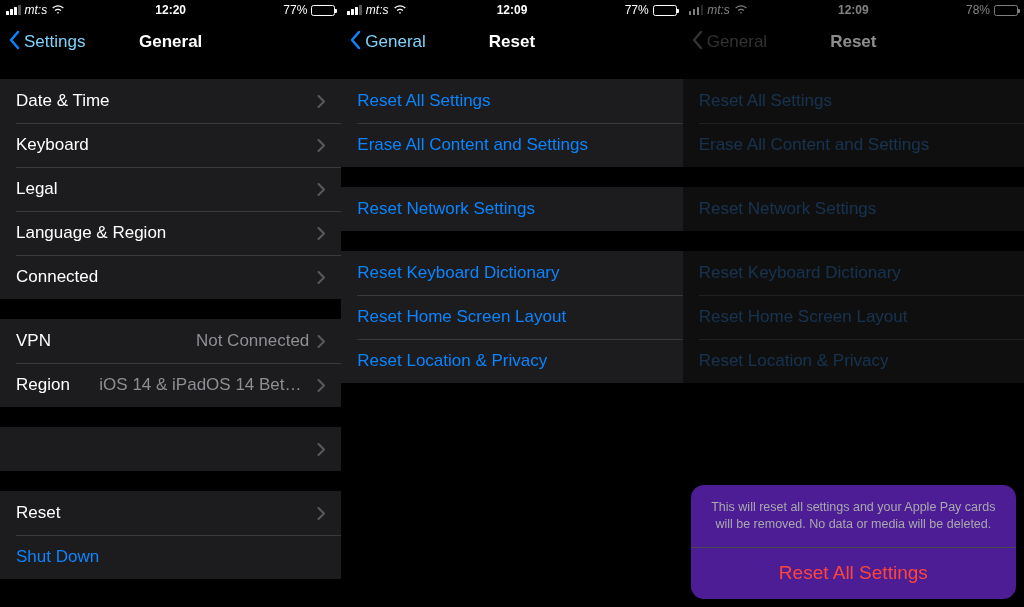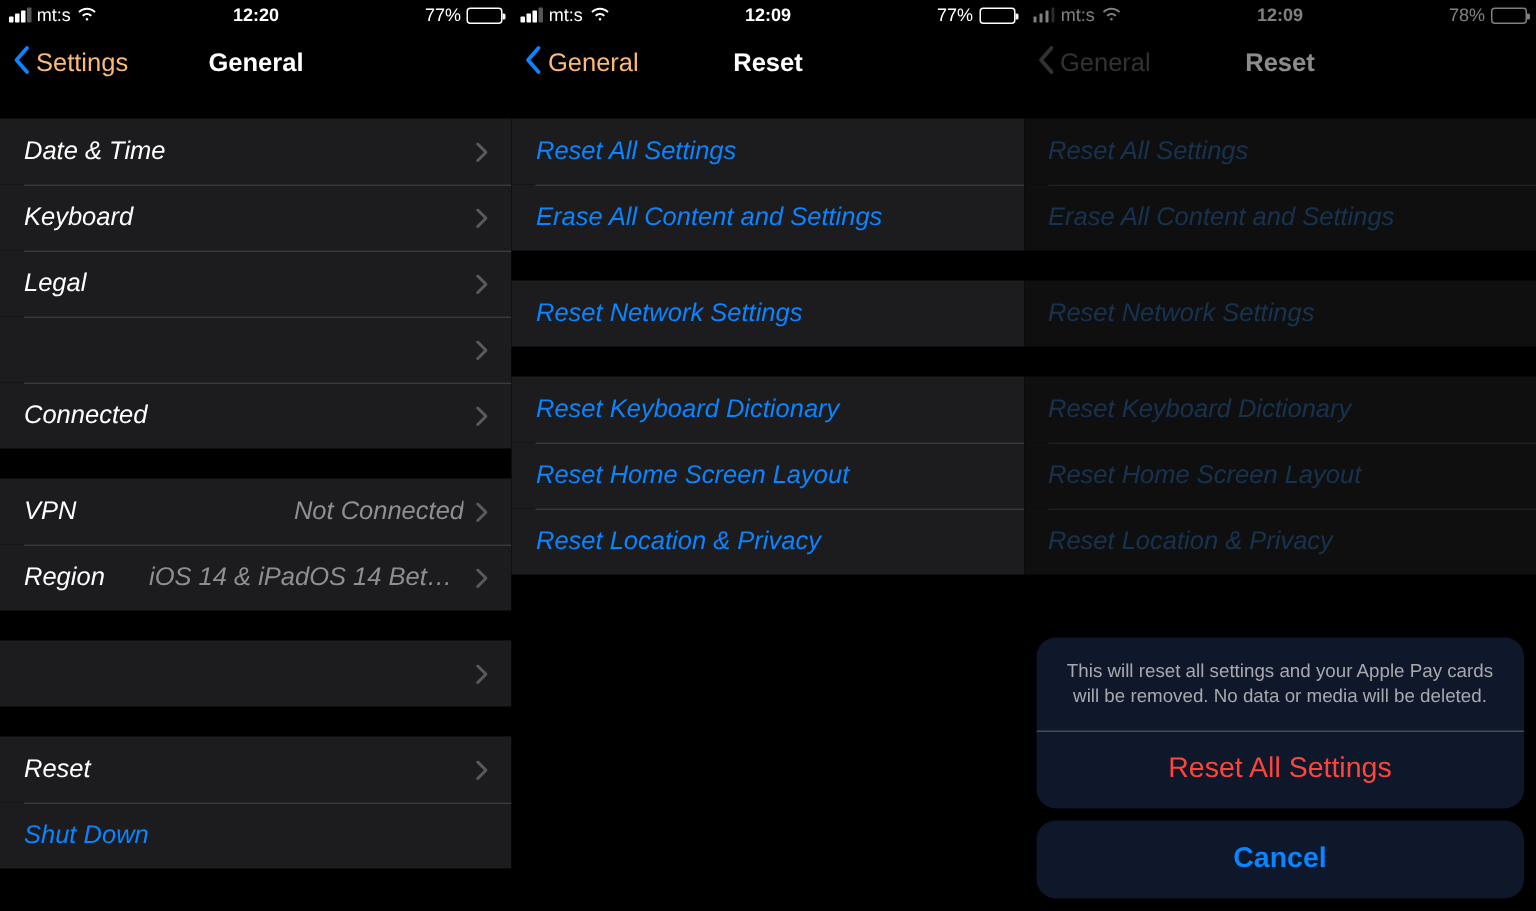--- a/index.html
+++ b/index.html
@@ -32,7 +32,7 @@
     font-size: 12px;
     font-weight: 500;
   }
-  .status-left { display: flex; align-items: center; gap: 4px; }
+  .status-left { display: flex; align-items: center; gap: 4px; font-style: italic; }
   .status-center {
     position: absolute;
     left: 50%;

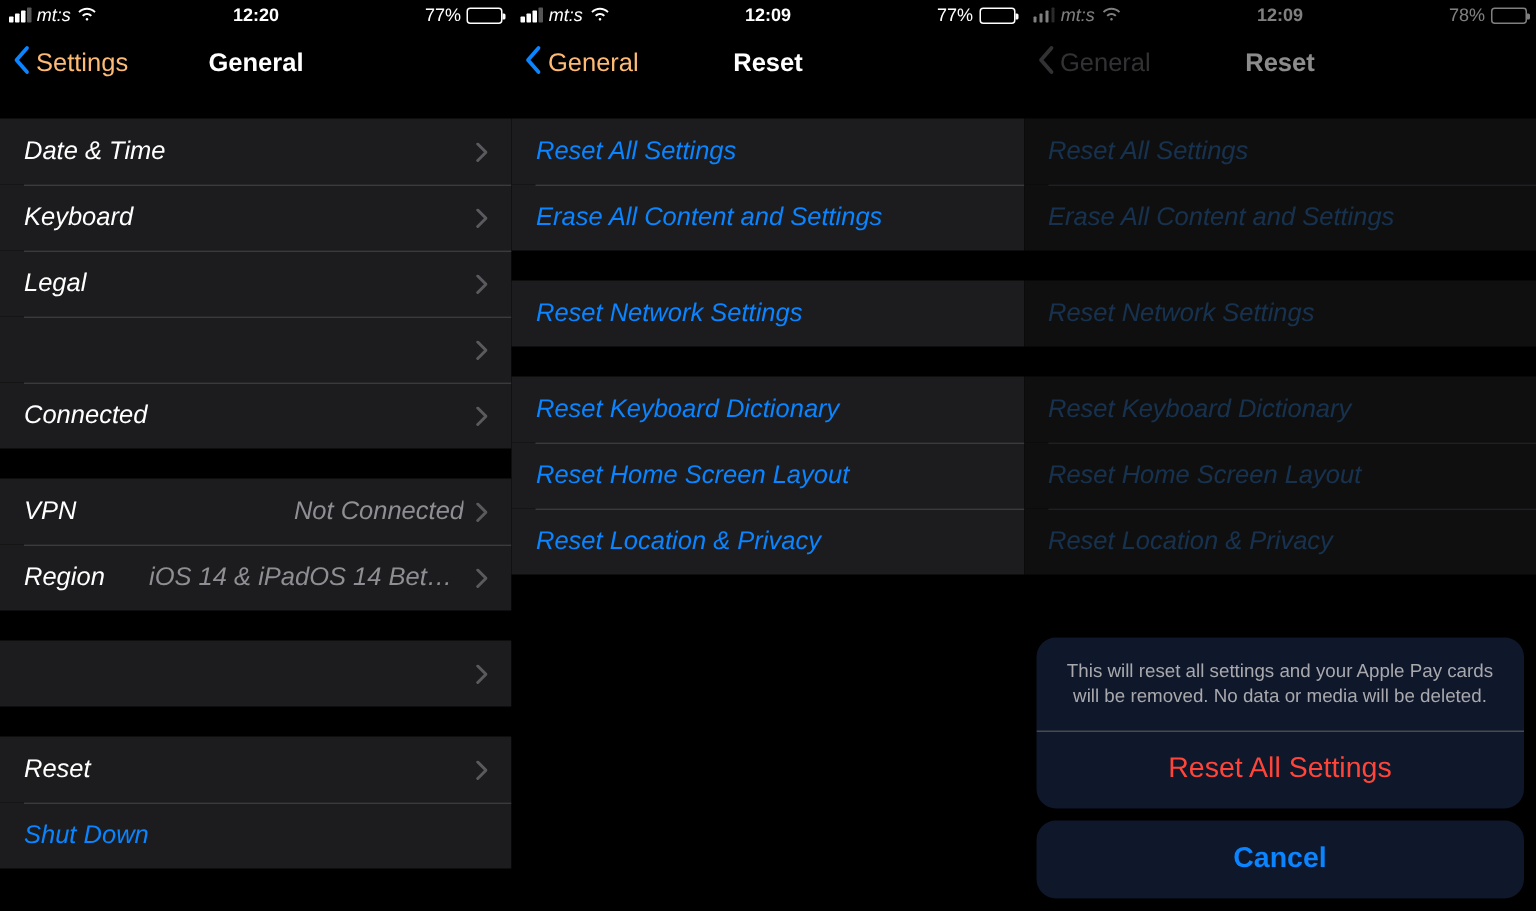--- a/index.html
+++ b/index.html
@@ -74,7 +74,7 @@
     padding: 0 8px;
   }
   .nav-back {
-    display: flex; align-items: center; color: #fdba74; font-size: 17px;
+    display: flex; align-items: center; color: #7dd3fc; font-size: 17px;
     gap: 4px; cursor: pointer;
   }
   .nav-back.dim { color: #5a5a5e; }

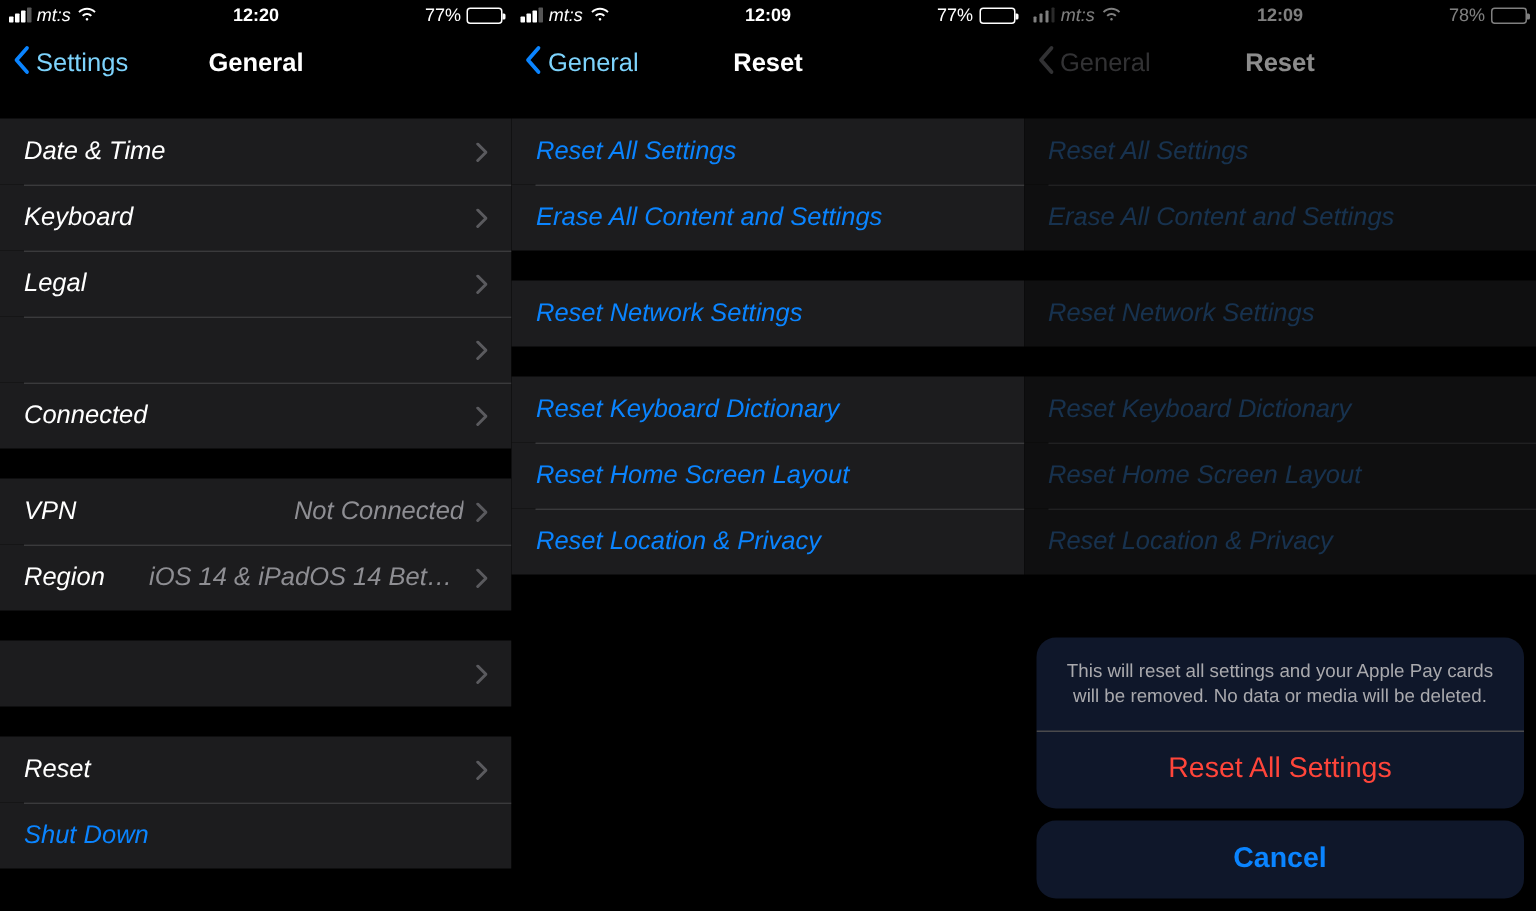--- a/index.html
+++ b/index.html
@@ -85,7 +85,7 @@
   }
 
   
-  .group { margin-top: 20px; font-style: italic; }
+  .group { margin-top: 20px; }
   .group:first-of-type { margin-top: 15px; }
   .cell {
     background: #1c1c1e;

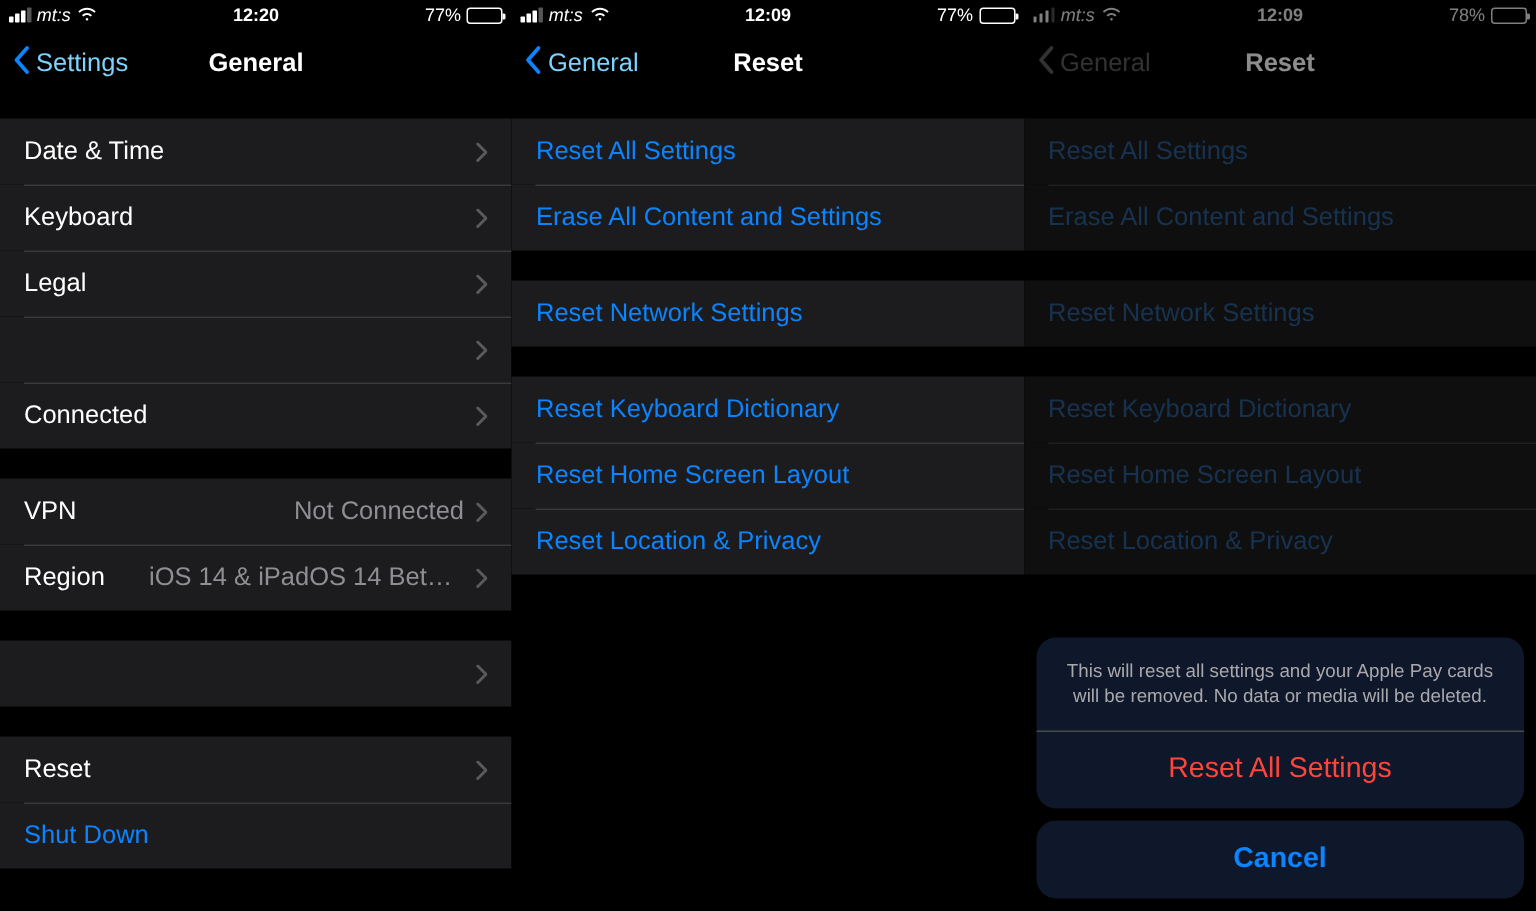--- a/index.html
+++ b/index.html
@@ -215,6 +215,7 @@
           </span>
         </div>
         <div class="cell">
+          <span class="cell-label">Language &amp; Region</span>
           <span class="chevron-right">
             <svg viewBox="0 0 8 13">
               <path d="M1.5 1 L7 6.5 L1.5 12" stroke="#5a5a5e" stroke-width="2" fill="none" stroke-linecap="round" stroke-linejoin="round"></path>

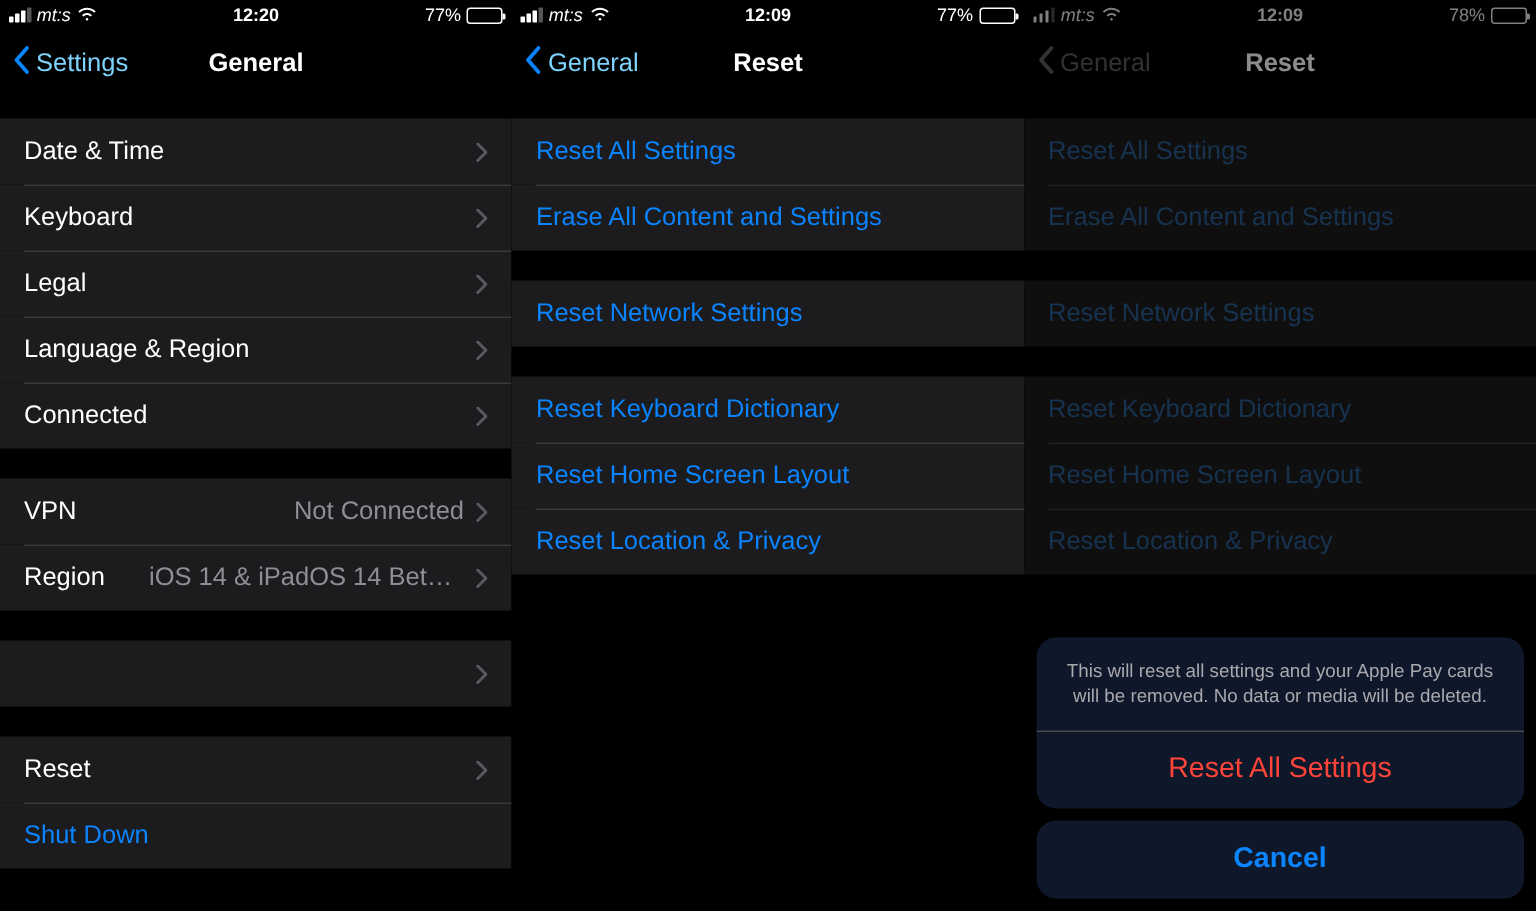--- a/index.html
+++ b/index.html
@@ -121,7 +121,7 @@
     display: flex; flex-direction: column; gap: 8px;
   }
   .sheet-group {
-    background: #0f172a;
+    background: #4c1d95;
     border-radius: 13px;
     overflow: hidden;
   }

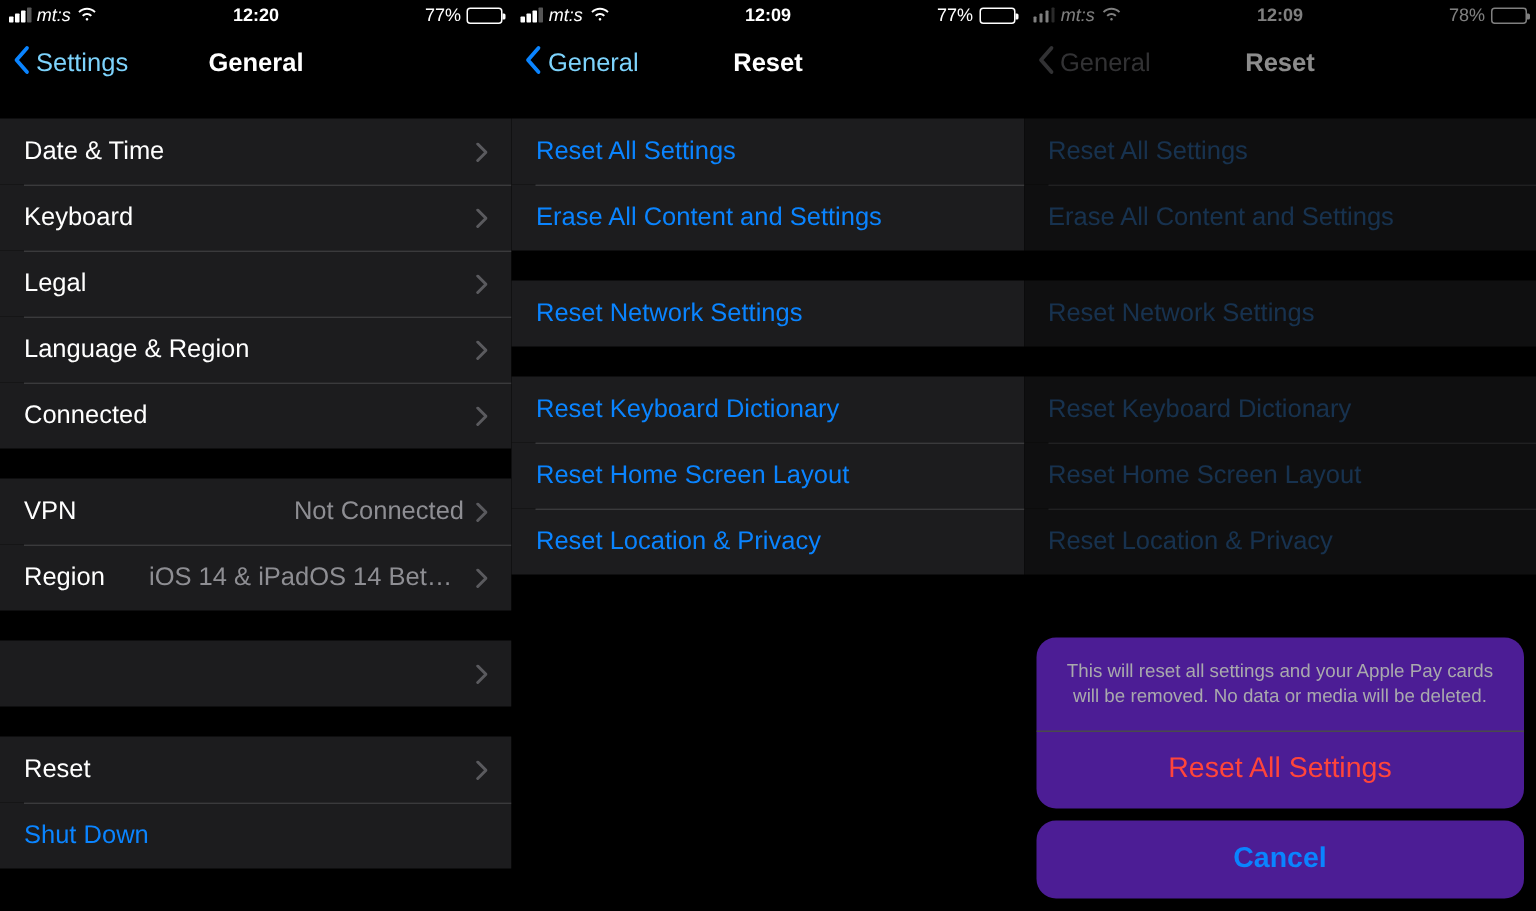--- a/index.html
+++ b/index.html
@@ -415,9 +415,6 @@
       <div class="sheet-sep"></div>
       <div class="sheet-btn destructive">Reset All Settings</div>
     </div>
-    <div class="sheet-group">
-      <div class="sheet-btn cancel">Cancel</div>
-    </div>
   </div>
 </div>
 

